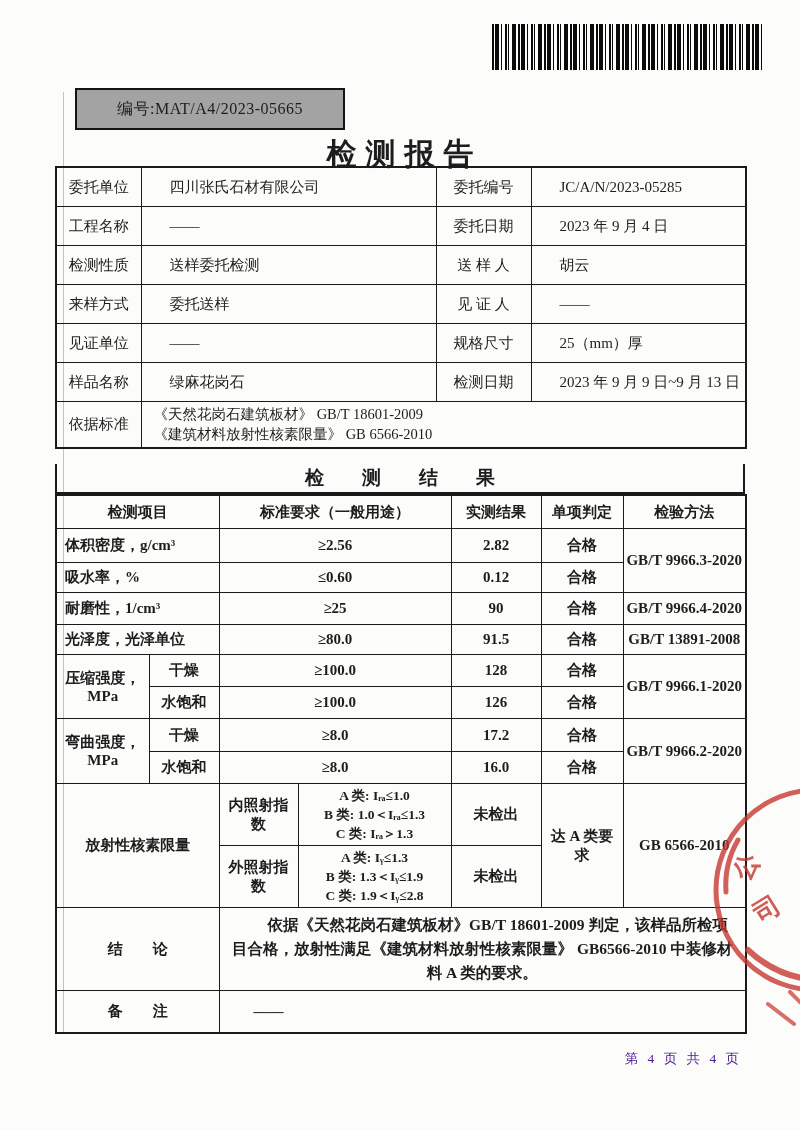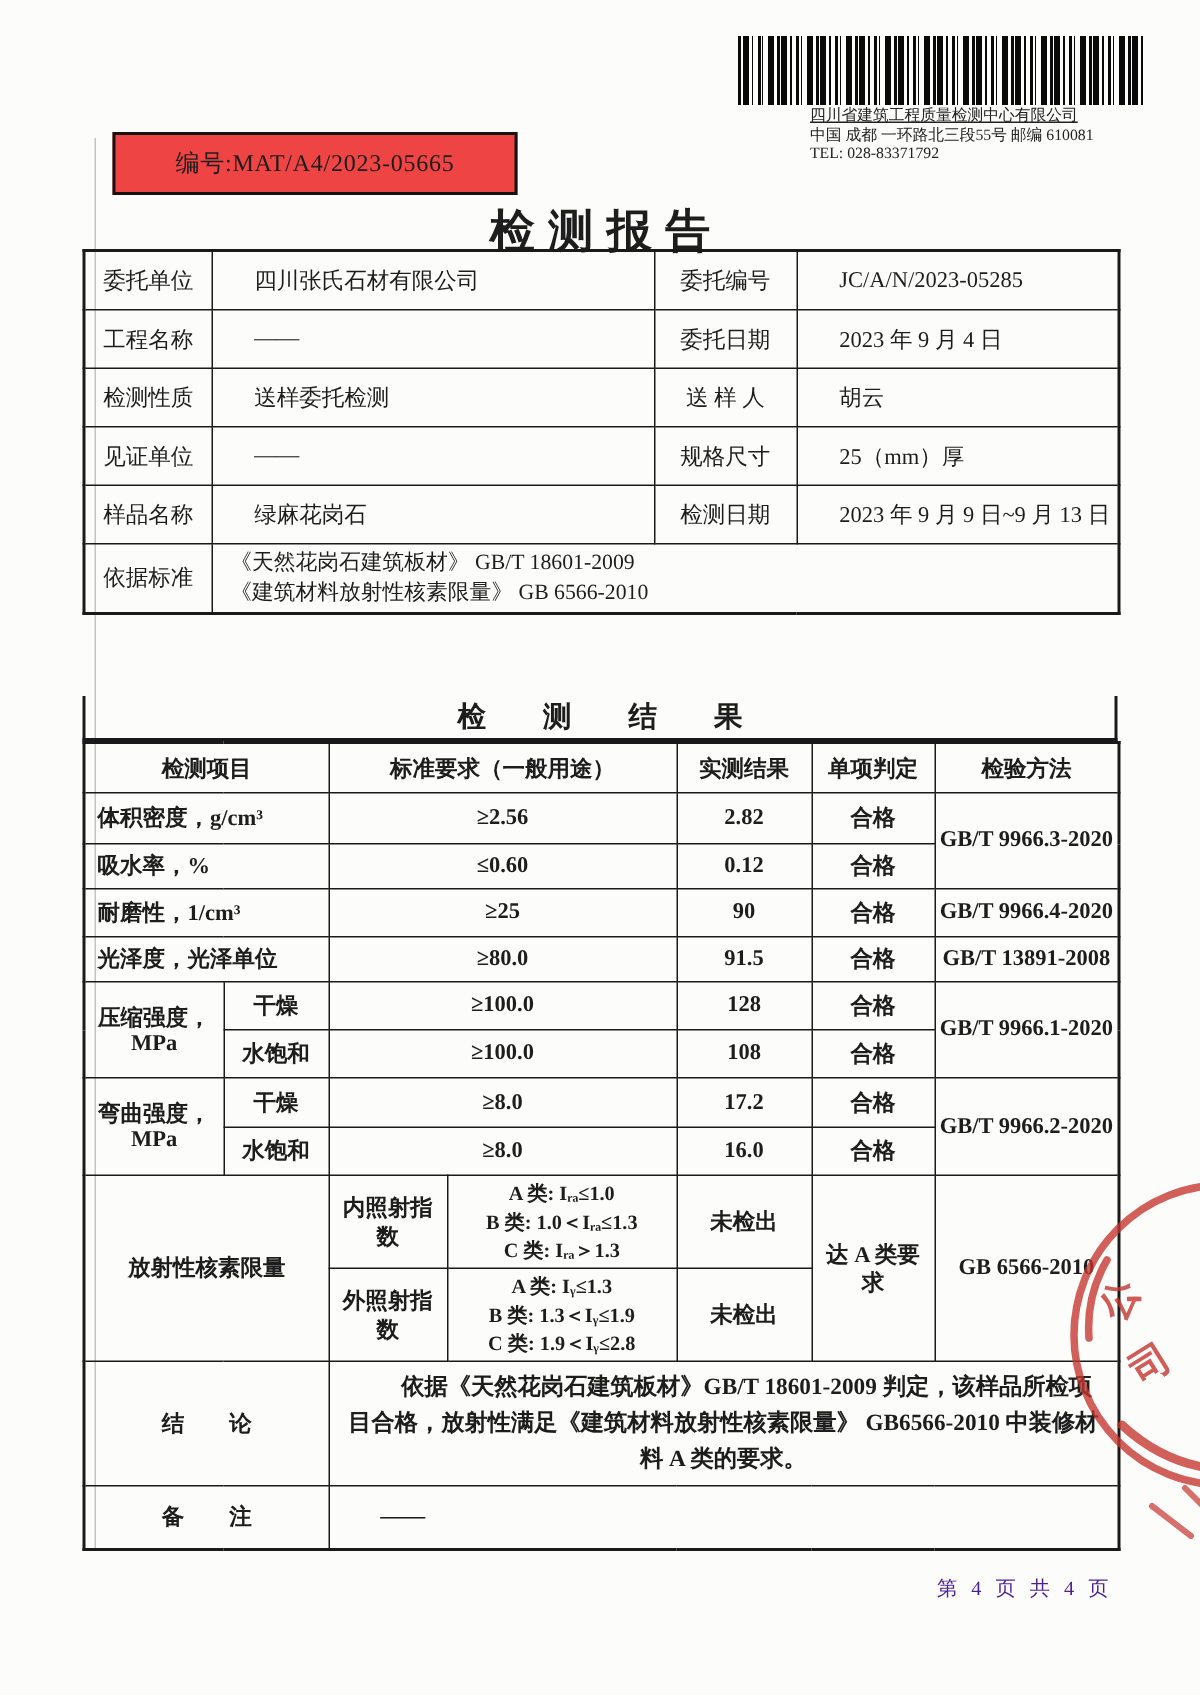--- a/index.html
+++ b/index.html
@@ -75,11 +75,6 @@
   <div class="edge-line"></div>
 
   <div class="barcode"></div>
-  <div class="bc-text">
-    <div class="l1">四川省建筑工程质量检测中心有限公司</div>
-    <div>中国 成都 一环路北三段55号 邮编 610081</div>
-    <div>TEL: 028-83371792</div>
-  </div>
 
   <div class="report-no">
     <span>编号:MAT/A4/2023-05665</span>

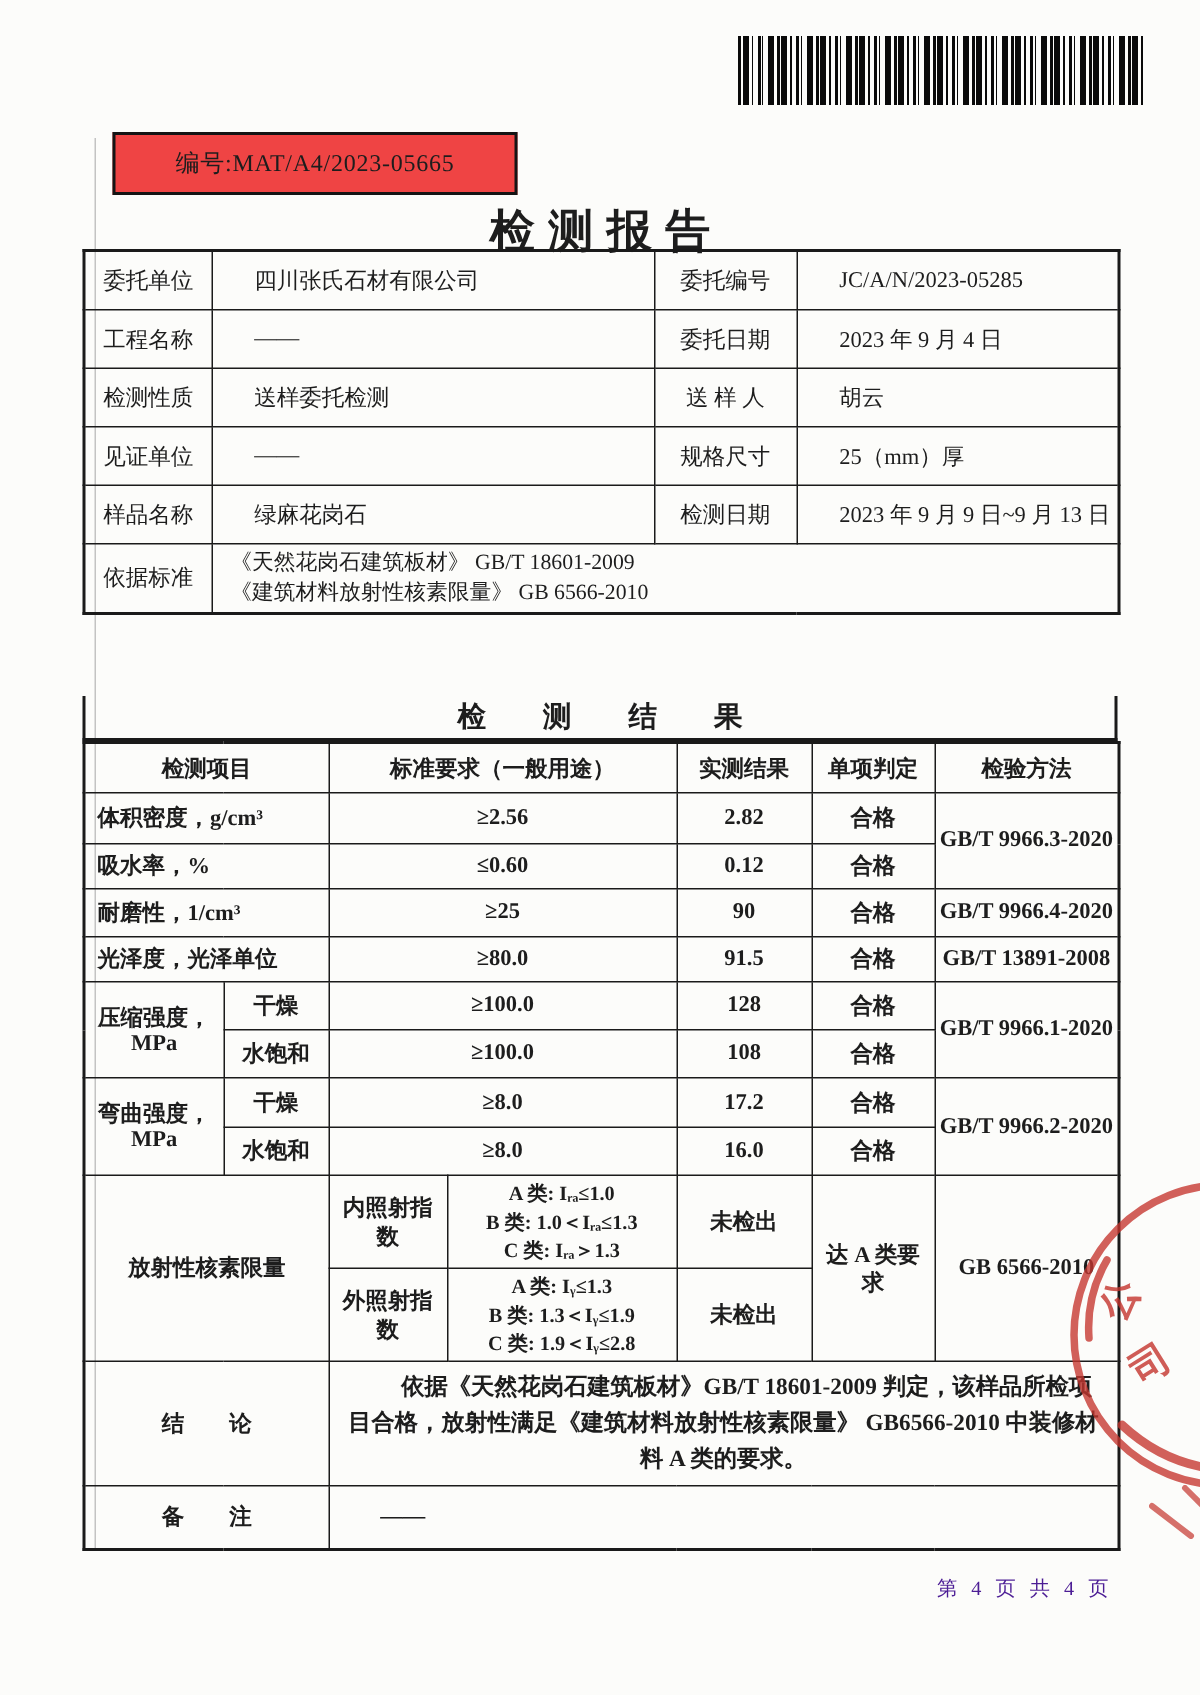--- a/index.html
+++ b/index.html
@@ -30,7 +30,7 @@
   .report-no{
     position:absolute;left:75px;top:88px;width:266px;height:38px;
     border:2px solid #141414;display:flex;align-items:center;justify-content:center;
-    font-size:16px;letter-spacing:.5px;background:#ef4444;
+    font-size:16px;letter-spacing:.5px;background:#a3a3a3;
   }
 
   .title{

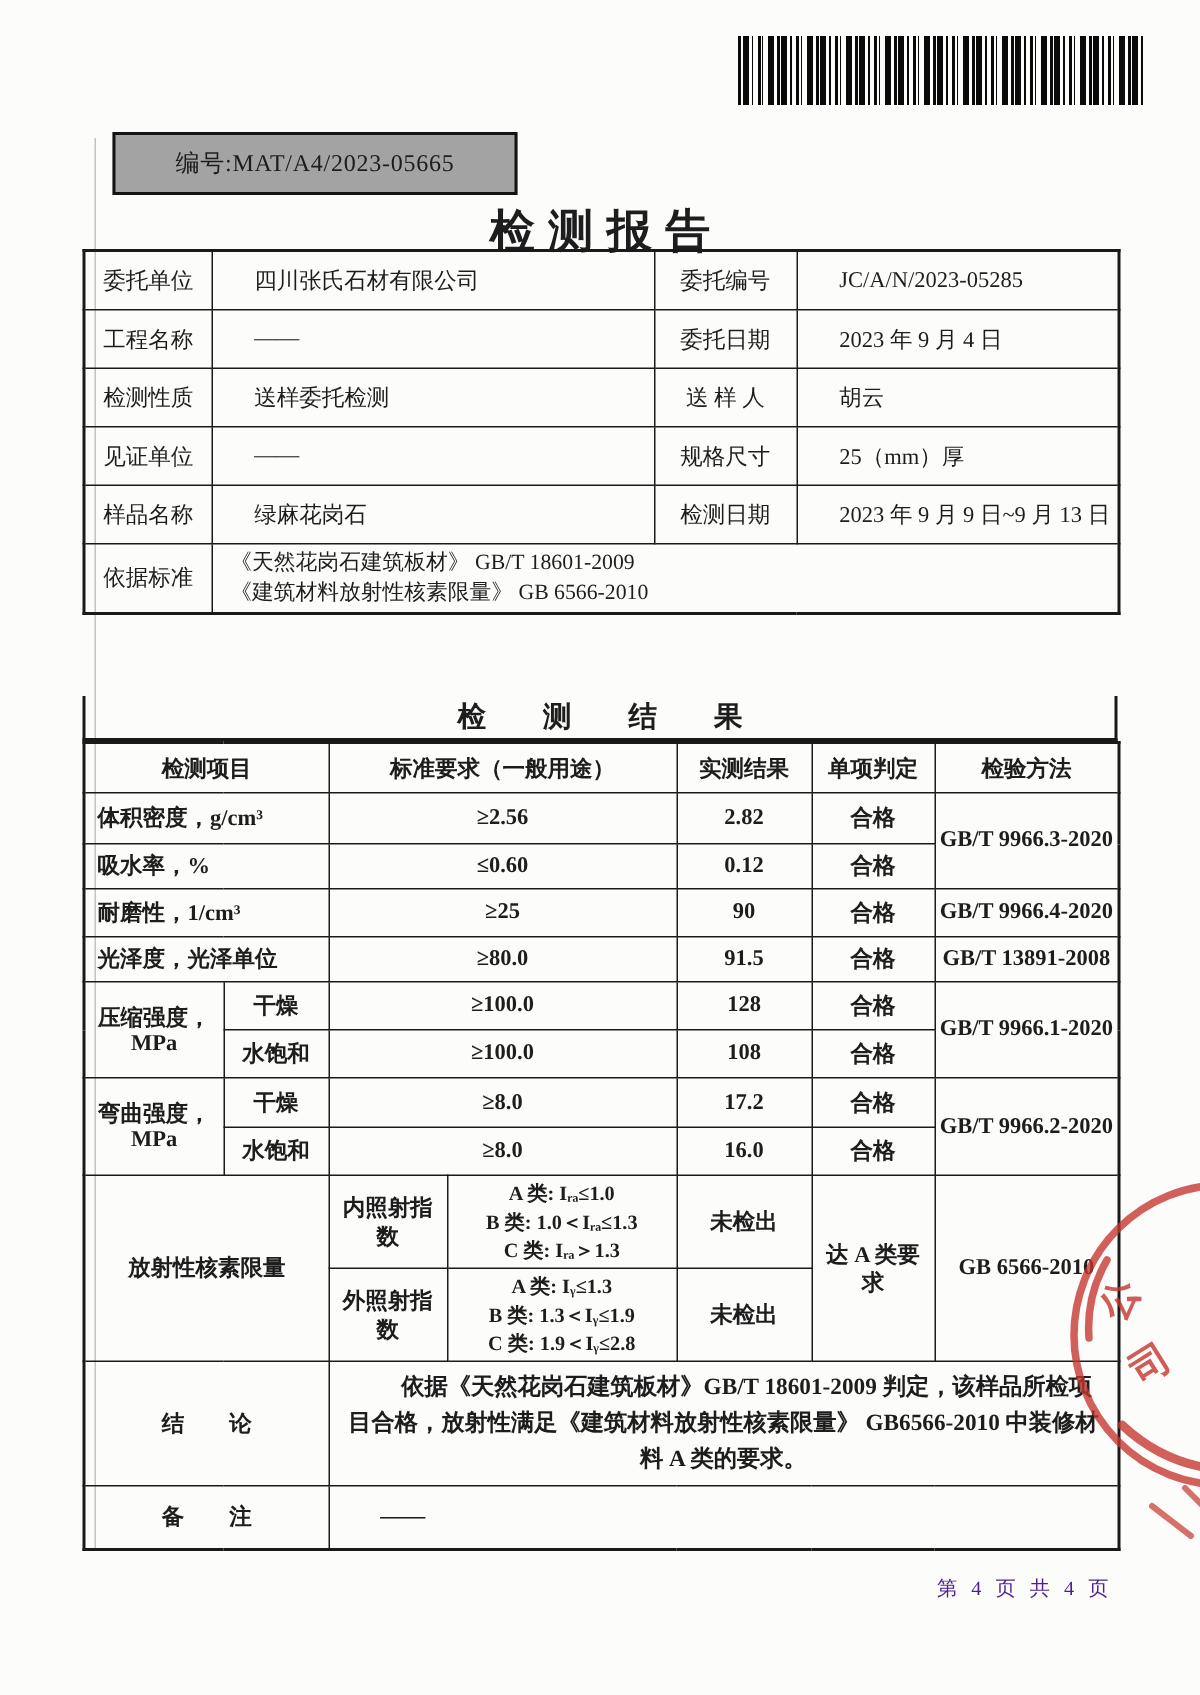--- a/index.html
+++ b/index.html
@@ -107,6 +107,12 @@
       <td class="val">送样委托检测</td>
       <td class="lab">送 样 人</td>
       <td class="val">胡云</td>
+    </tr>
+    <tr>
+      <td class="lab">来样方式</td>
+      <td class="val">委托送样</td>
+      <td class="lab">见 证 人</td>
+      <td class="val">——</td>
     </tr>
     <tr>
       <td class="lab">见证单位</td>

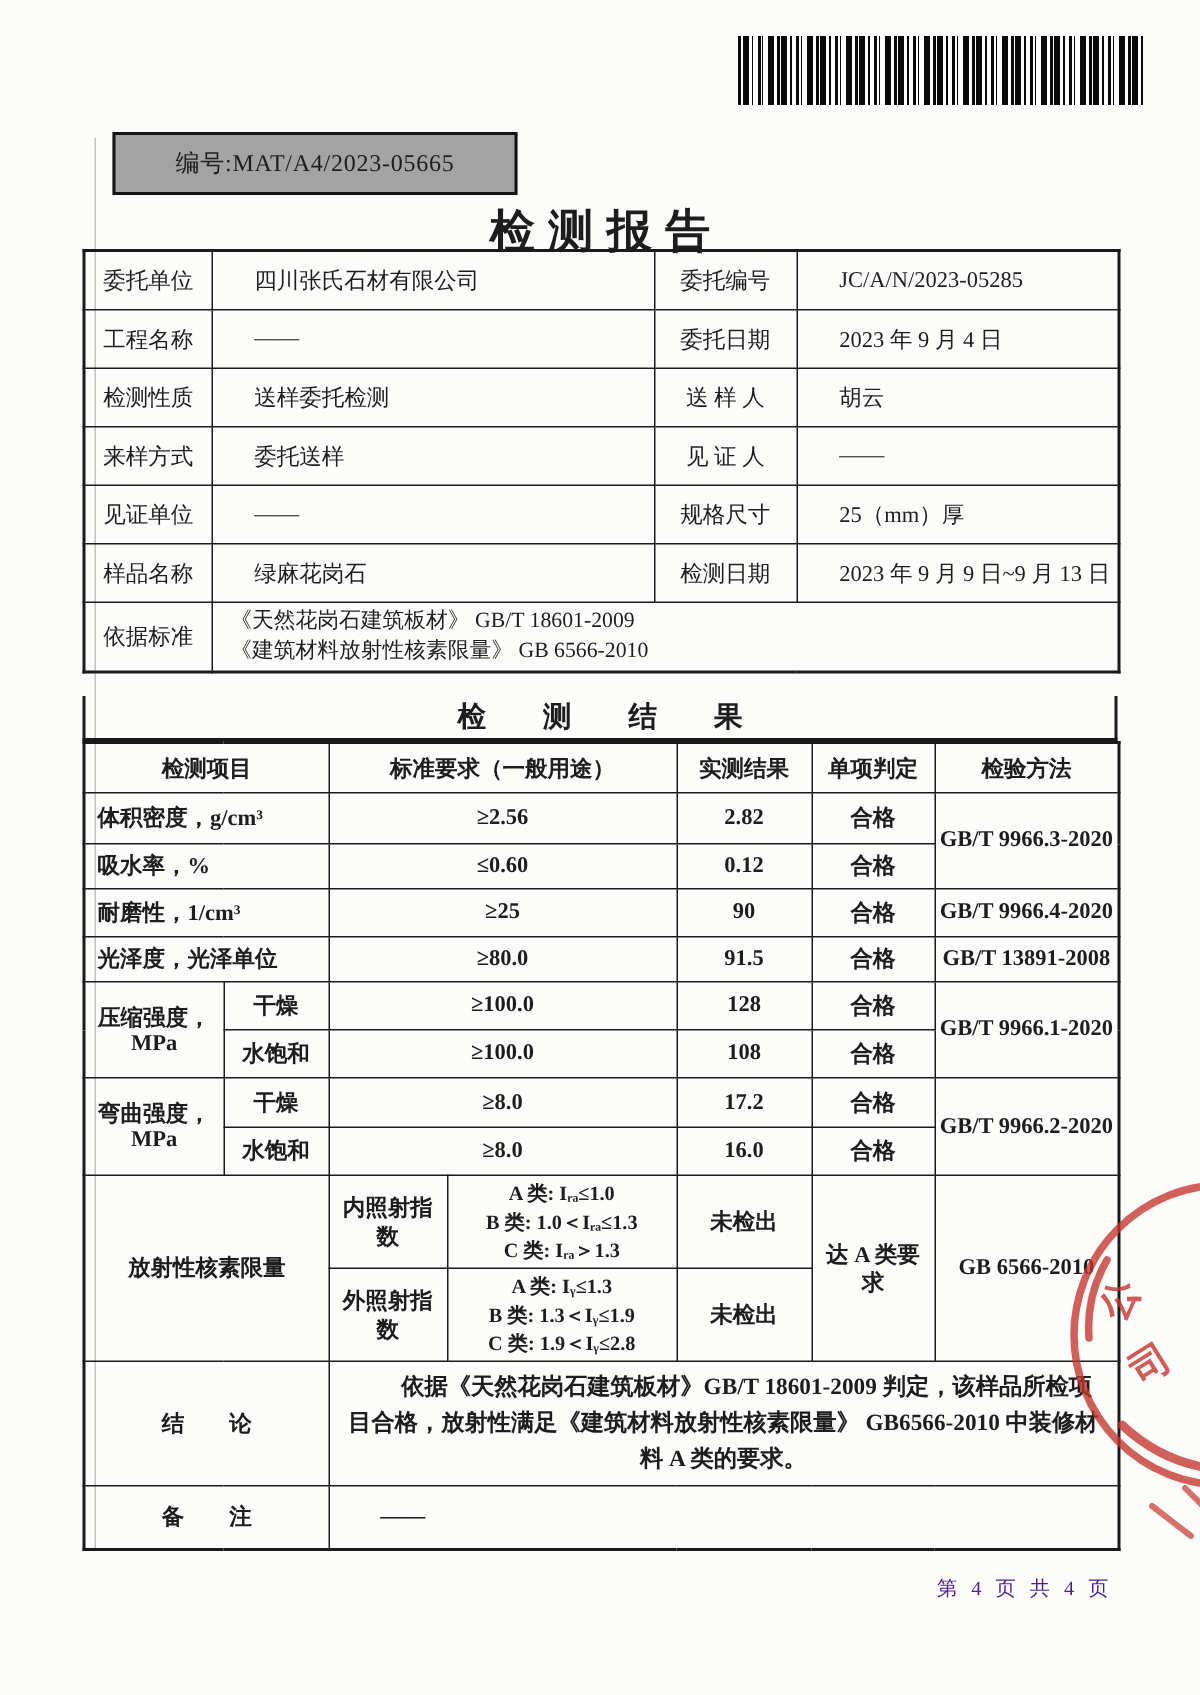--- a/index.html
+++ b/index.html
@@ -192,7 +192,7 @@
     <tr style="height:32px;">
       <td>水饱和</td>
       <td colspan="2">≥100.0</td>
-      <td>108</td>
+      <td>126</td>
       <td>合格</td>
     </tr>
     <tr style="height:33px;">

